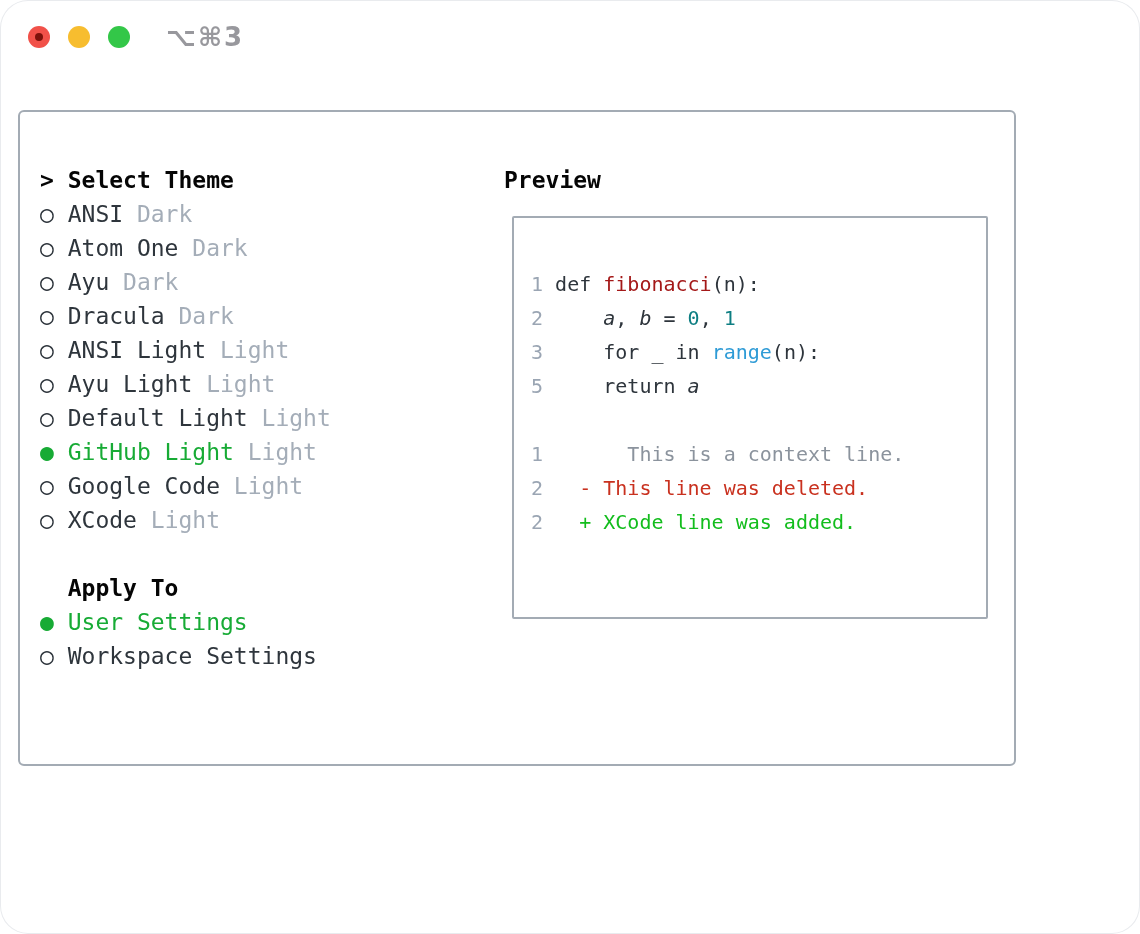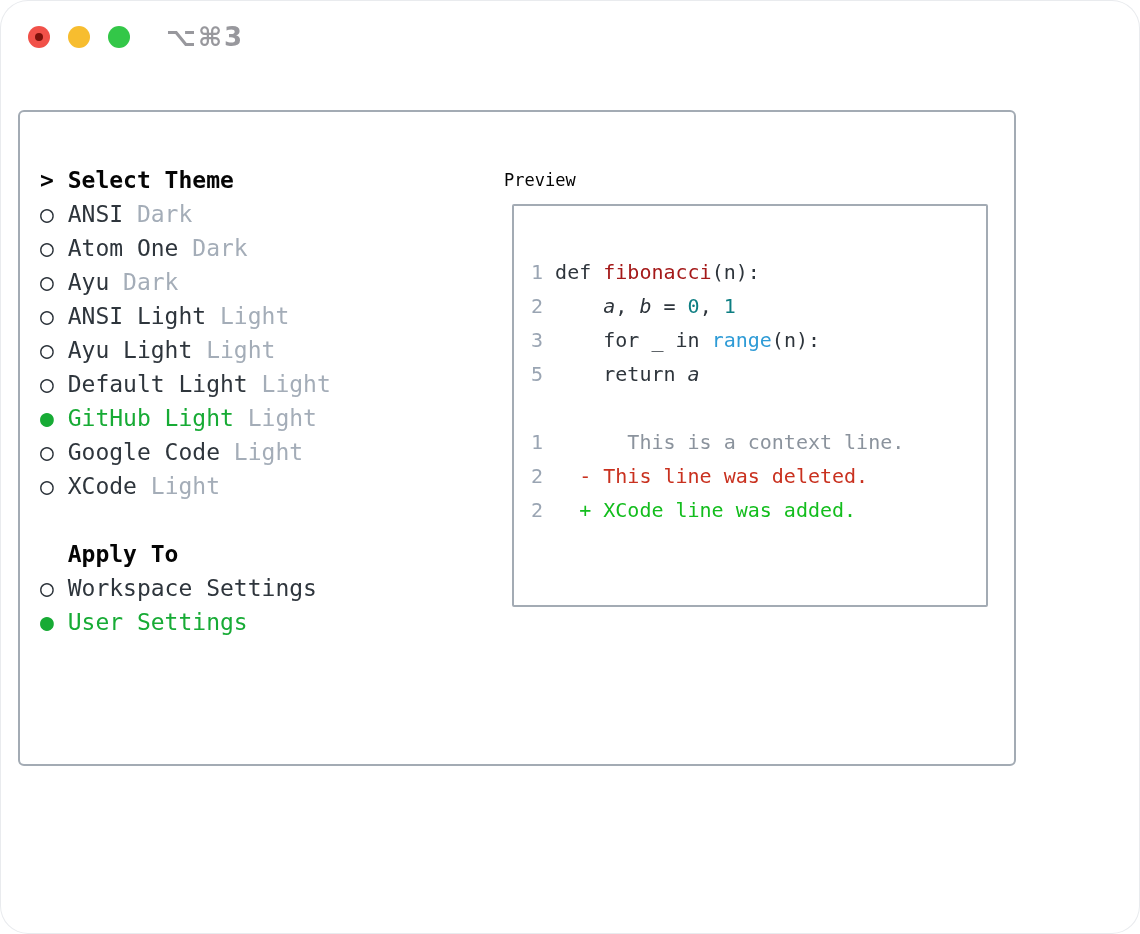--- a/index.html
+++ b/index.html
@@ -48,7 +48,7 @@
   
   .preview-title {
     position:absolute; left:484px; top:51px; height:34px; line-height:34px;
-    font-size:17px; font-weight:normal; color:#050505;
+    font-size:23px; font-weight:bold; color:#050505;
   }
   .preview-box {
     position:absolute; left:492px; top:92px; width:476px; height:403px;

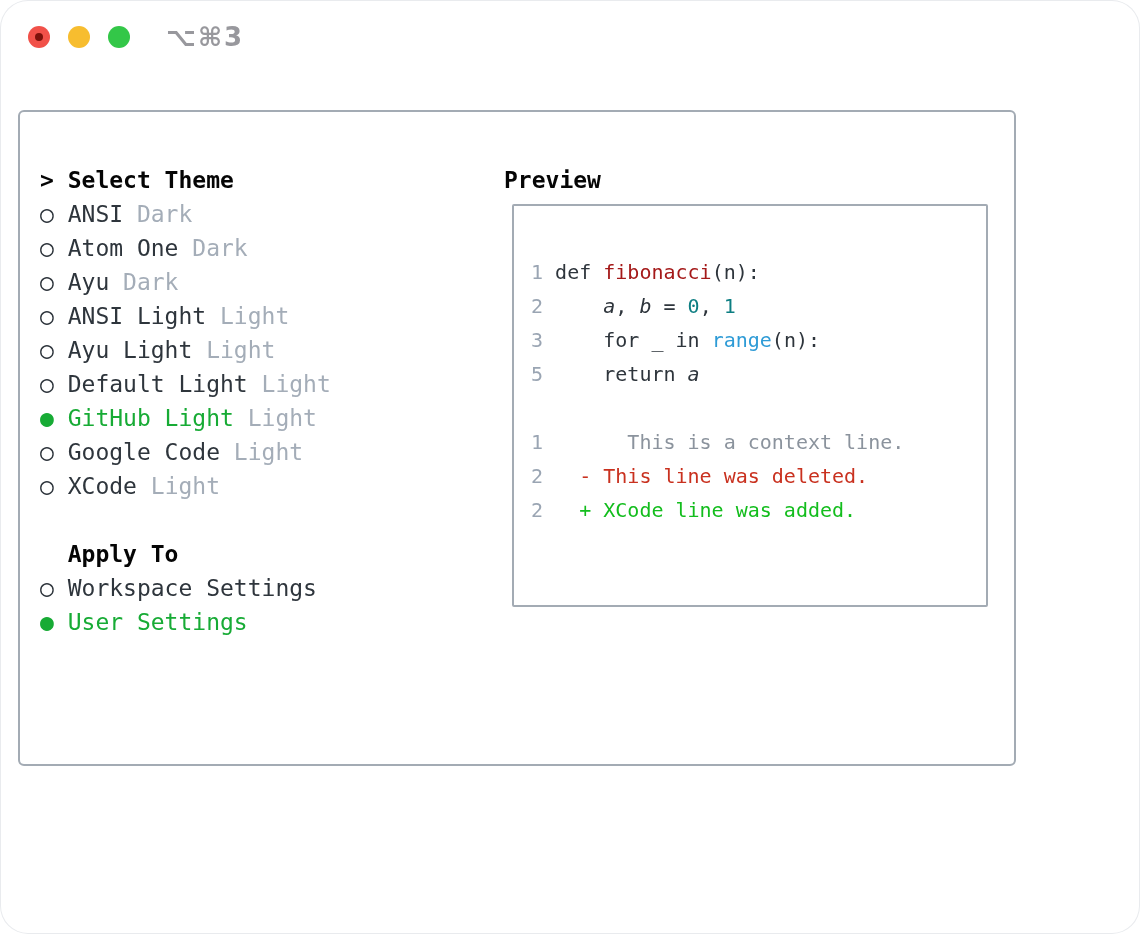--- a/index.html
+++ b/index.html
@@ -51,7 +51,7 @@
     font-size:23px; font-weight:bold; color:#050505;
   }
   .preview-box {
-    position:absolute; left:492px; top:92px; width:476px; height:403px;
+    position:absolute; left:492px; top:104px; width:476px; height:403px;
     border:2px solid var(--border-gray,#a3abb4); border-radius:2px;
     padding:49px 16px 0 17px; background:#fff; overflow:hidden;
   }

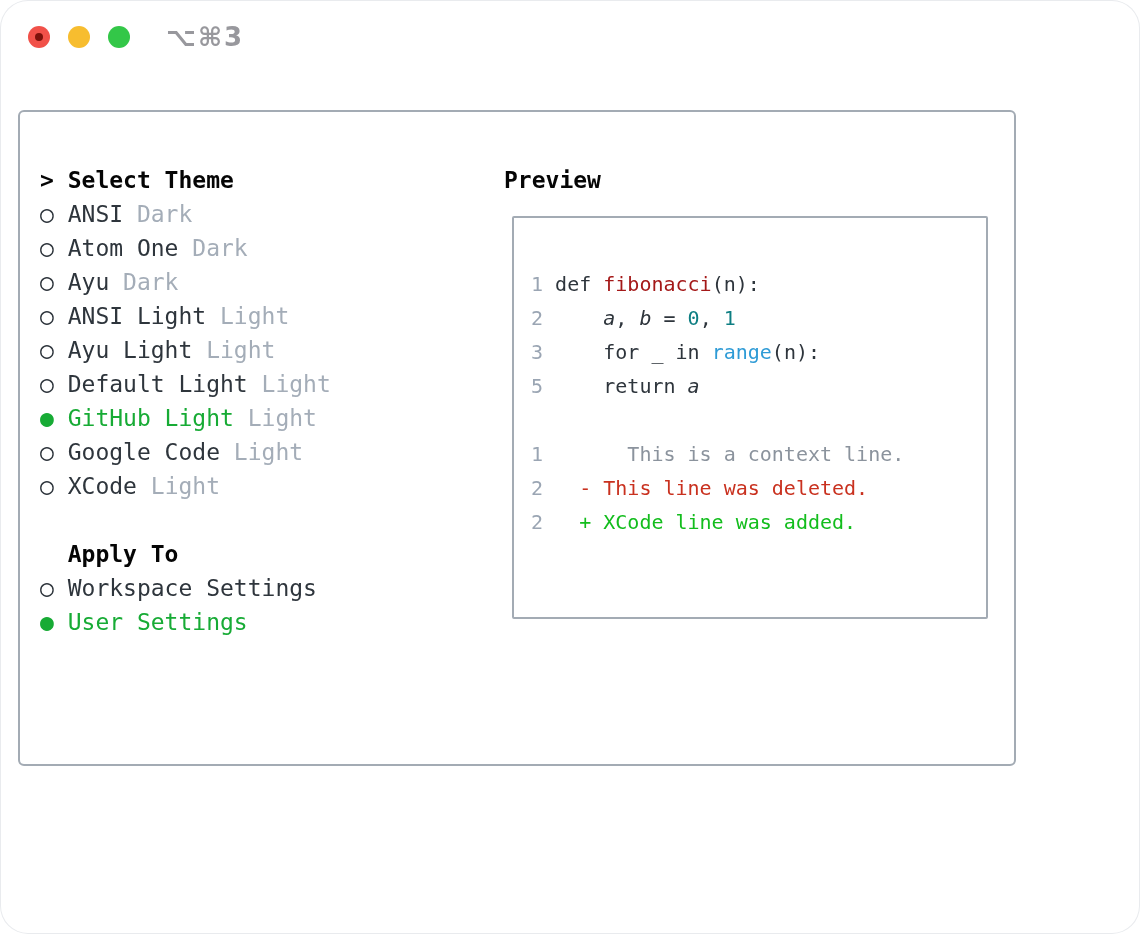--- a/index.html
+++ b/index.html
@@ -89,6 +89,7 @@
       <div class="row theme-row"><span class="bullet">○</span><span class="name">ANSI</span><span class="tag">Dark</span></div>
           <div class="row theme-row"><span class="bullet">○</span><span class="name">Atom One</span><span class="tag">Dark</span></div>
           <div class="row theme-row"><span class="bullet">○</span><span class="name">Ayu</span><span class="tag">Dark</span></div>
+          <div class="row theme-row"><span class="bullet">○</span><span class="name">Dracula</span><span class="tag">Dark</span></div>
           <div class="row theme-row"><span class="bullet">○</span><span class="name">ANSI Light</span><span class="tag">Light</span></div>
           <div class="row theme-row"><span class="bullet">○</span><span class="name">Ayu Light</span><span class="tag">Light</span></div>
           <div class="row theme-row"><span class="bullet">○</span><span class="name">Default Light</span><span class="tag">Light</span></div>

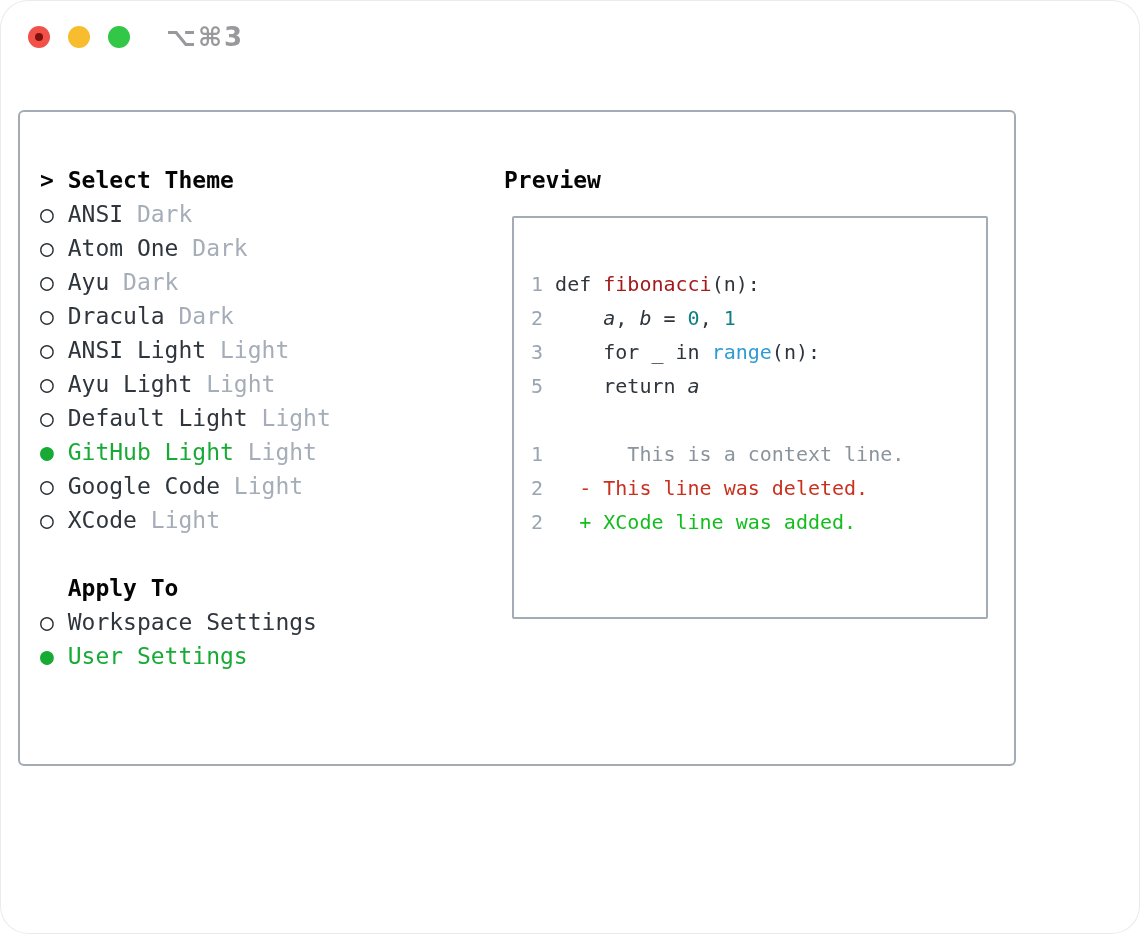--- a/index.html
+++ b/index.html
@@ -104,8 +104,8 @@
 
       <div>
 
-      <div class="row apply-row"><span class="bullet">○</span><span class="name">Workspace Settings</span></div>
-          <div class="row apply-row selected"><span class="bullet">●</span><span class="name">User Settings</span></div>
+      <div class="row apply-row selected"><span class="bullet">●</span><span class="name">User Settings</span></div>
+          <div class="row apply-row"><span class="bullet">○</span><span class="name">Workspace Settings</span></div>
         </div>
 
       <div class="spacer"></div>

